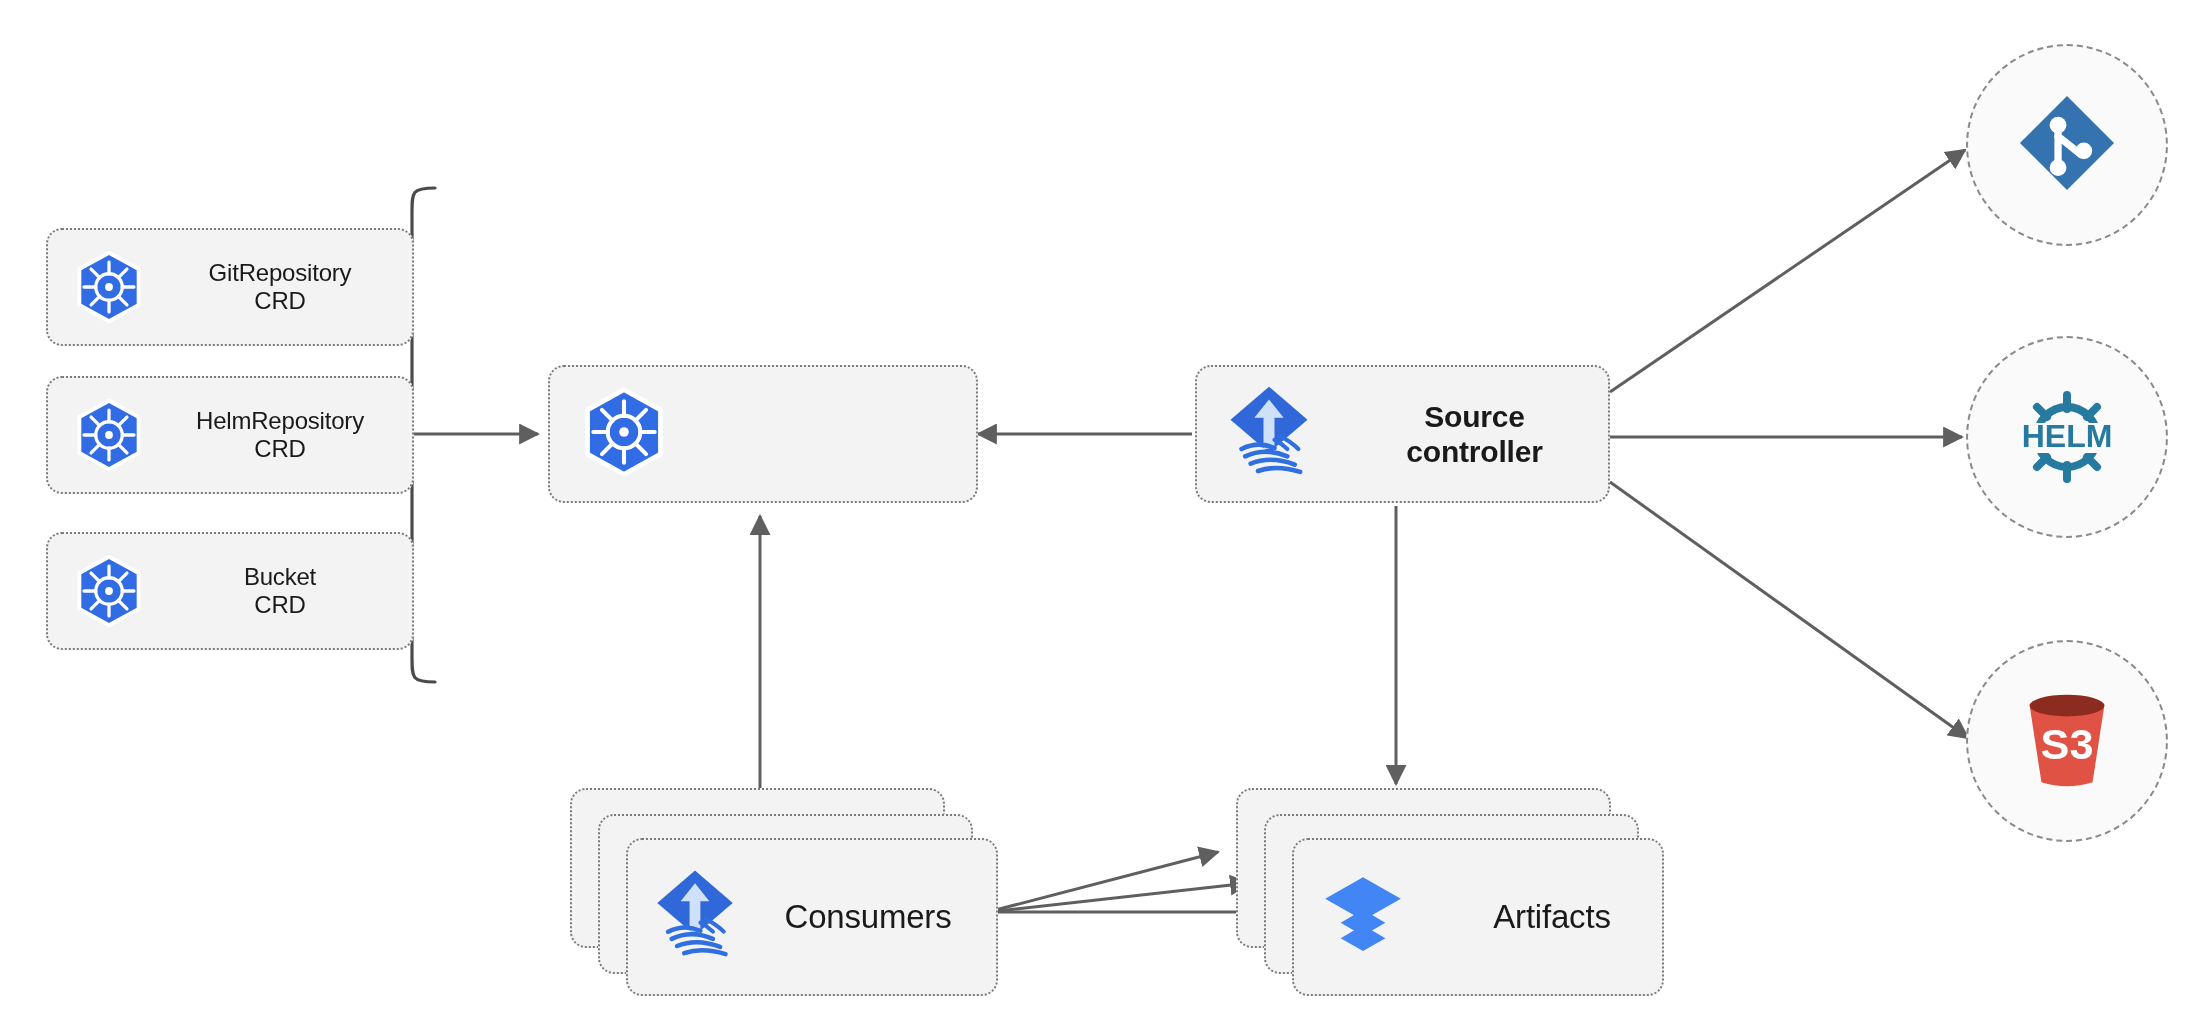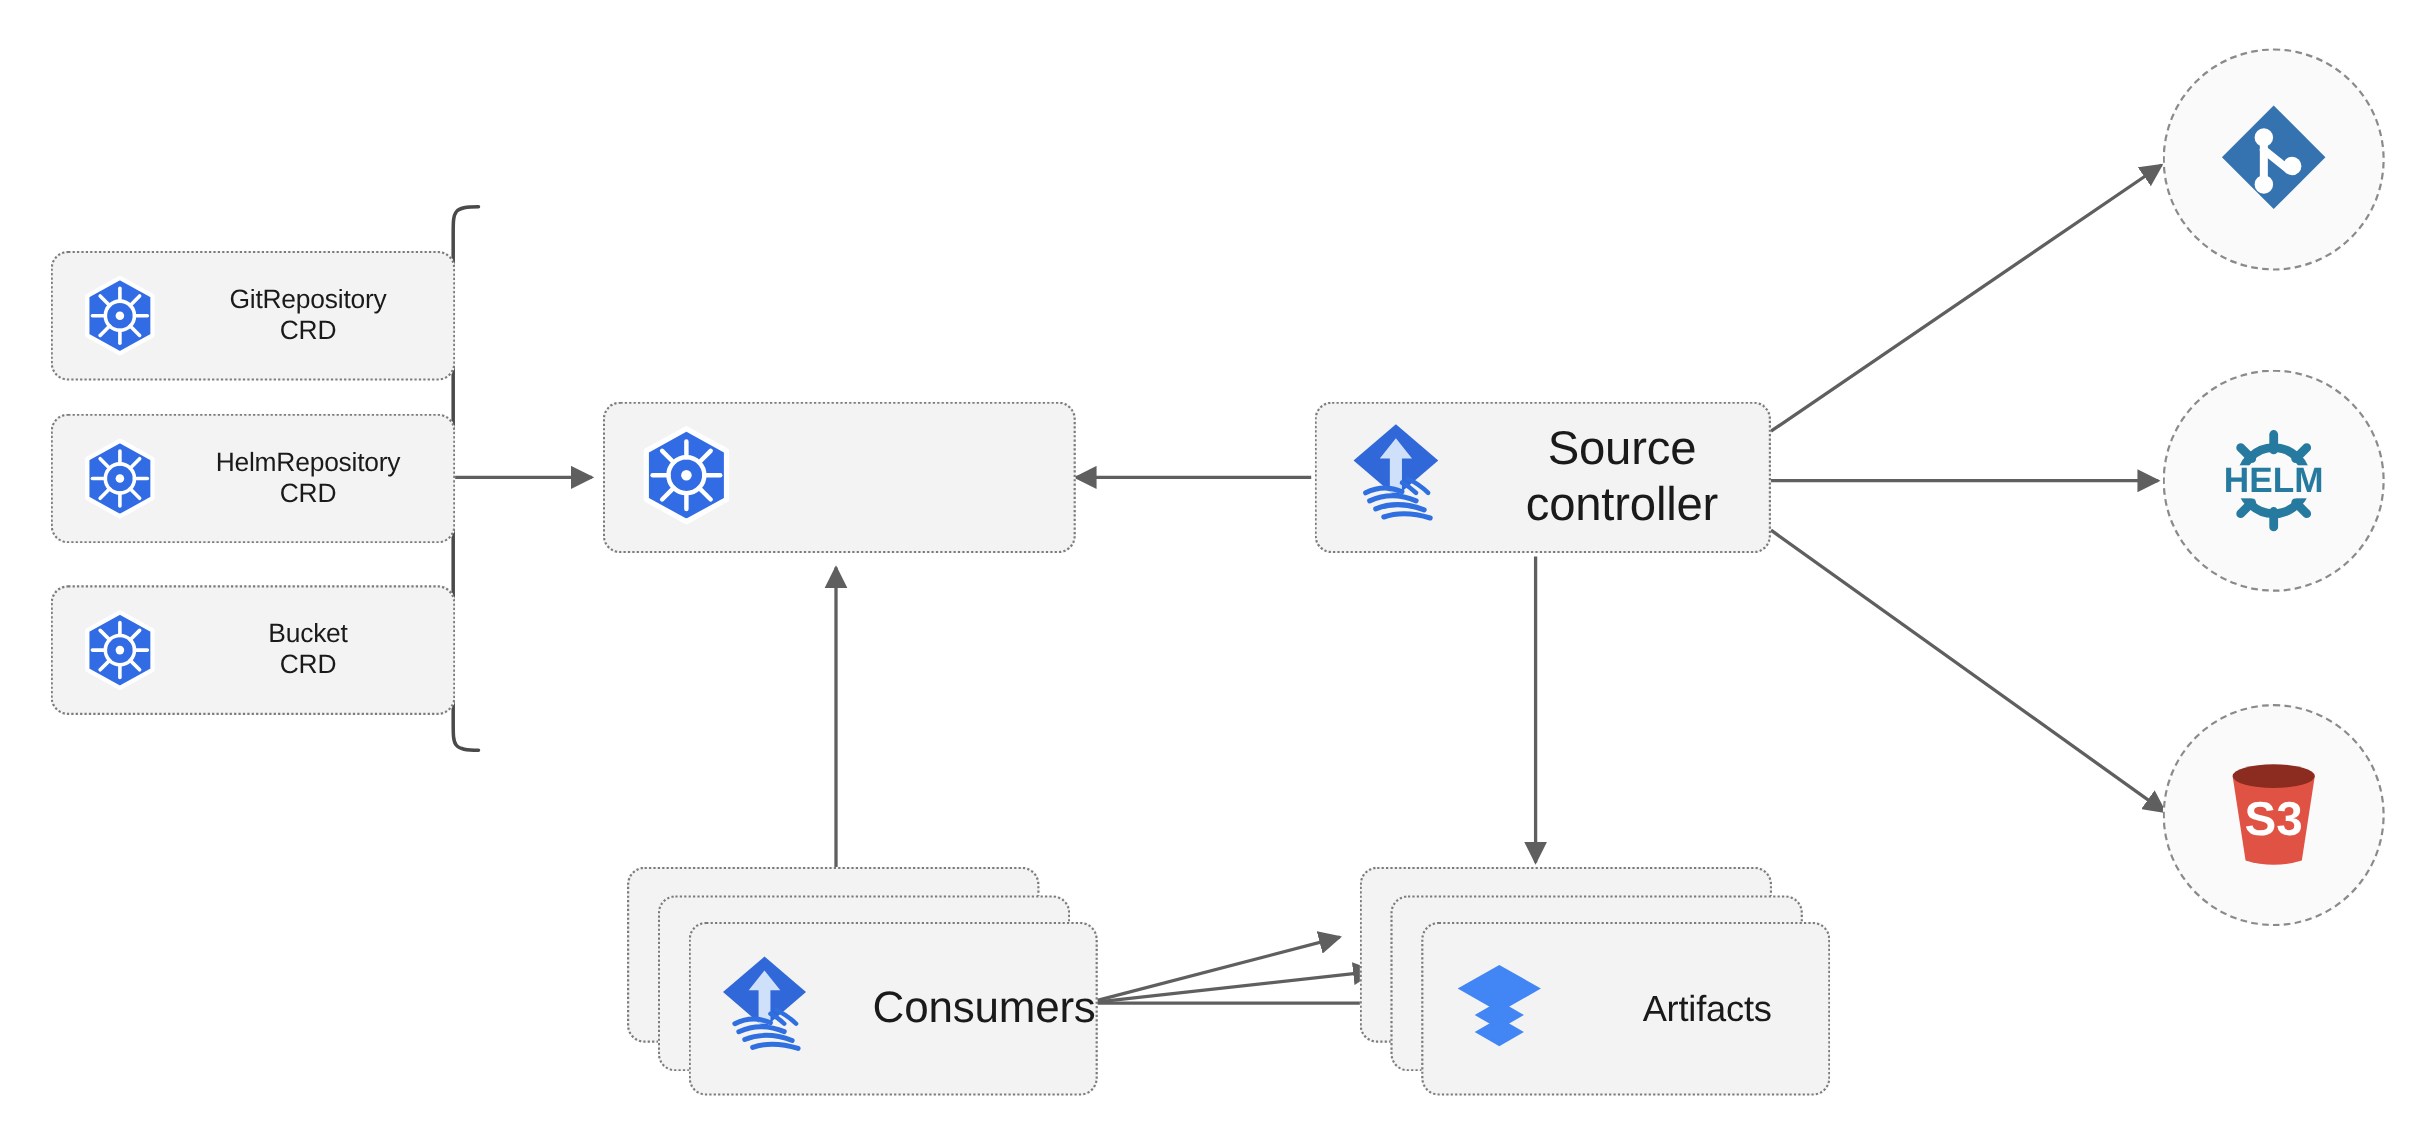--- a/index.html
+++ b/index.html
@@ -228,7 +228,7 @@
           </g>
         </svg>
       </span>
-      <span class="label" style="font-size:43px;margin-left:8px;">Source
+      <span class="label" style="font-size:30px;margin-left:8px;font-weight:bold;">Source
 controller</span>
     </div>
   </div>

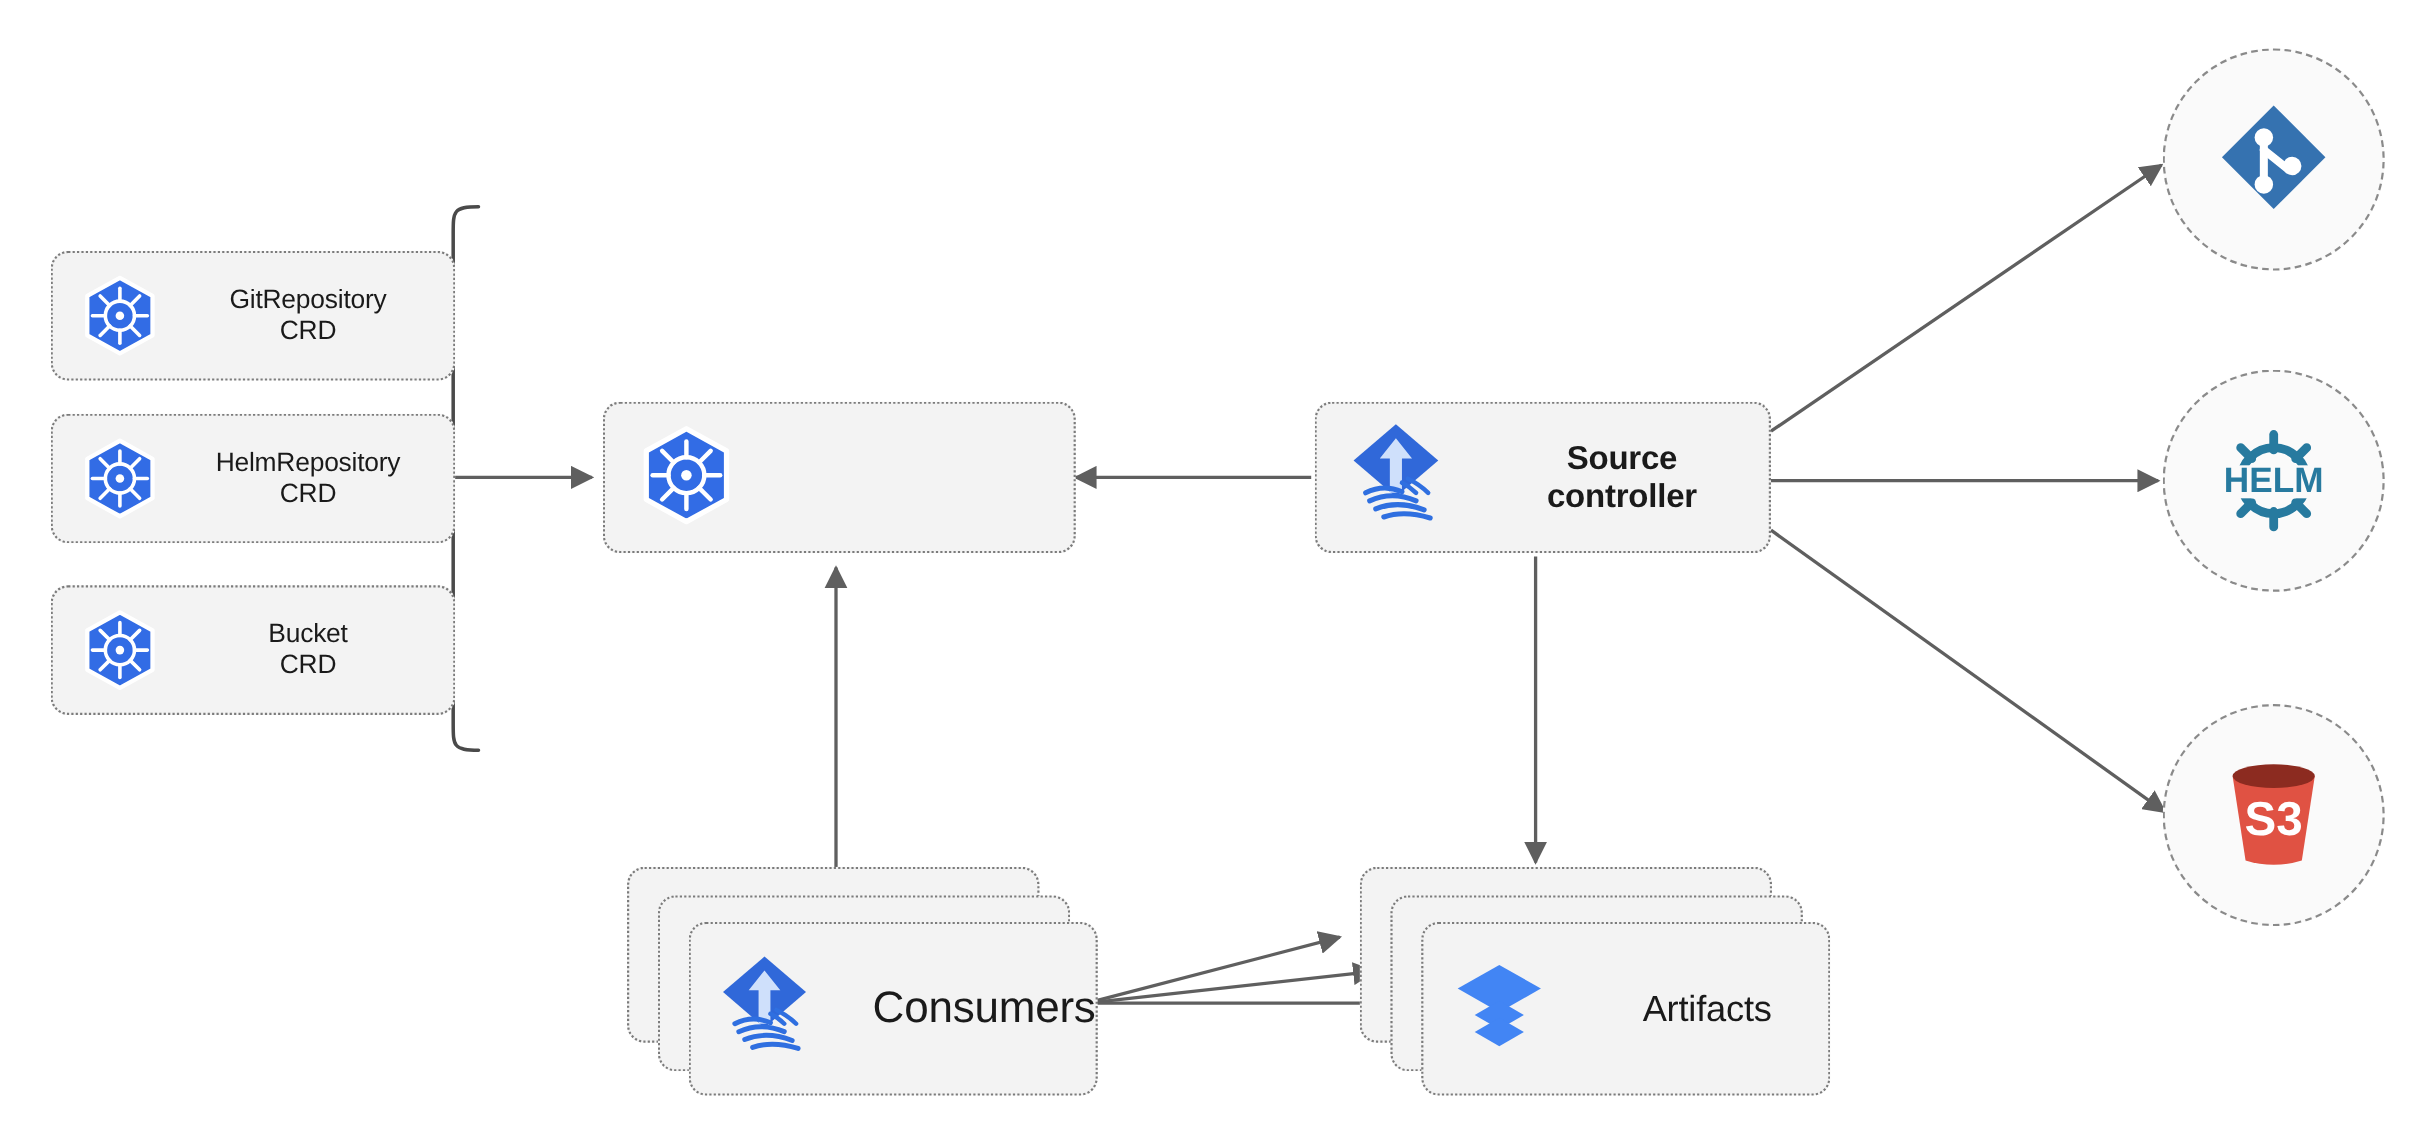--- a/index.html
+++ b/index.html
@@ -253,7 +253,7 @@
           </g>
         </svg>
       </span>
-      <span class="label" style="flex:1;font-size:40px;text-align:right;">Consumers</span>
+      <span class="label" style="flex:1;font-size:33px;">Consumers</span>
     </div>
   </div>
 

